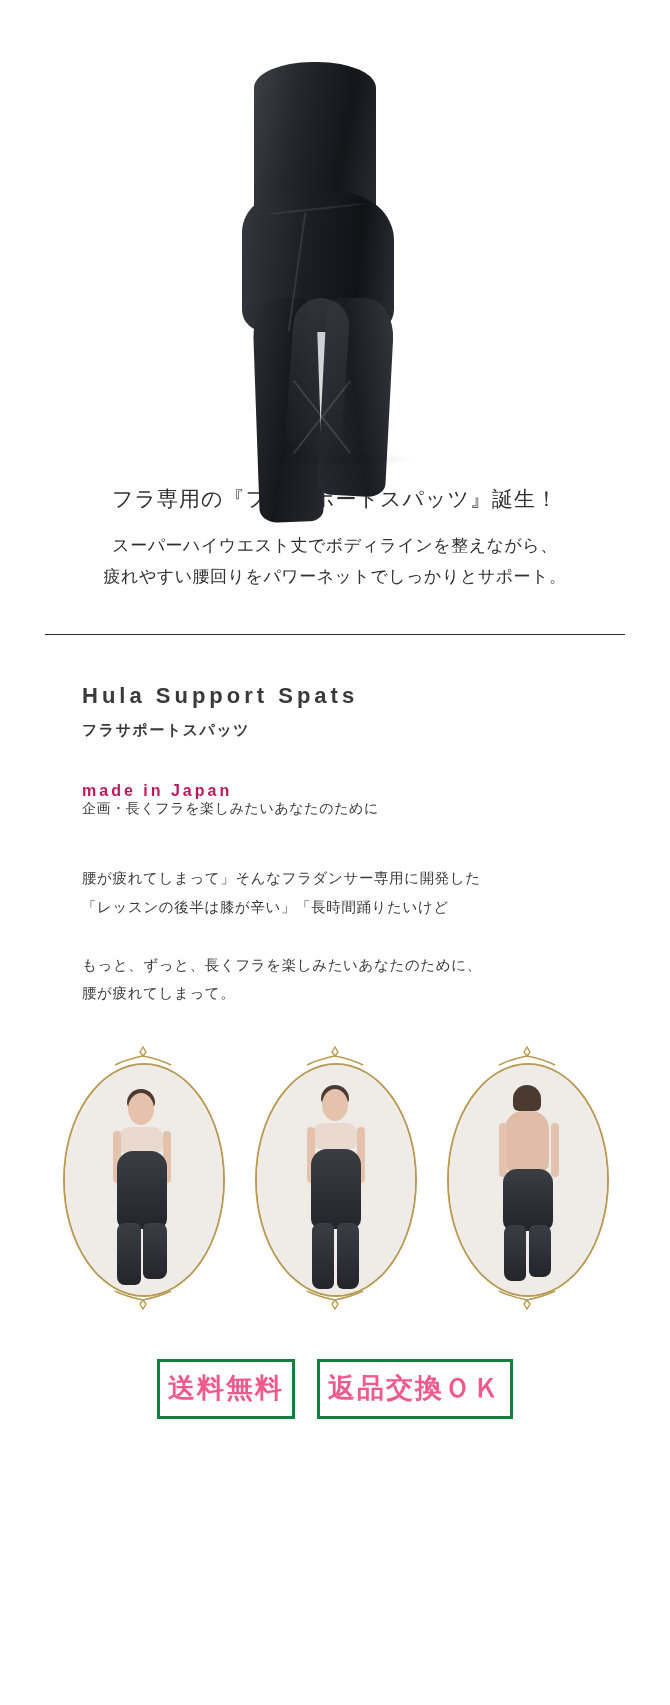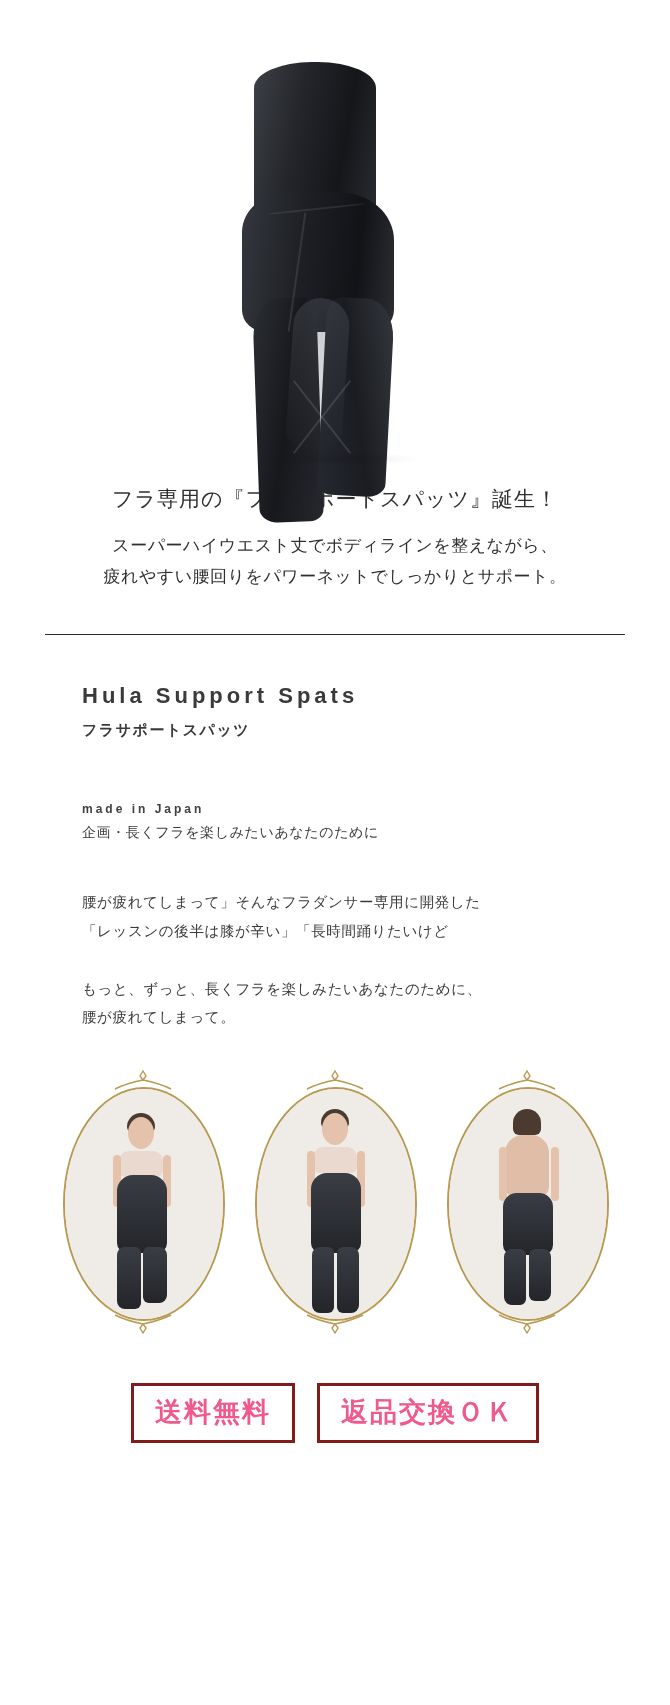--- a/index.html
+++ b/index.html
@@ -159,7 +159,7 @@
     letter-spacing: 1.5px;
     color: #3a3a3a;
     font-weight: bold;
-    margin-bottom: 62px;
+    margin-bottom: 42px;
   }
   .info .made-en {
     font-size: 12px;

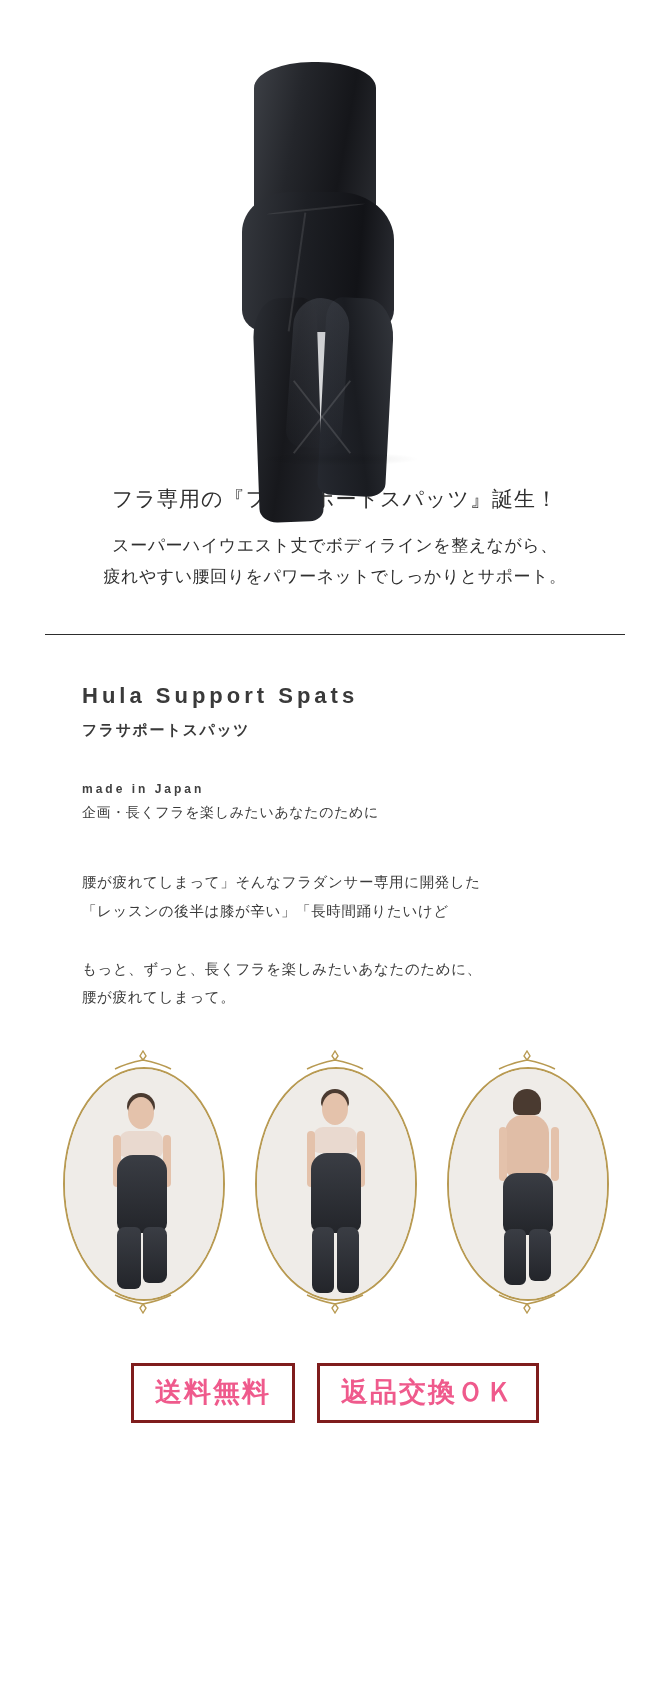--- a/index.html
+++ b/index.html
@@ -162,11 +162,11 @@
     margin-bottom: 42px;
   }
   .info .made-en {
-    font-size: 12px;
+    font-size: 16px;
     letter-spacing: 3px;
-    color: #404040;
+    color: #be185d;
     font-weight: bold;
-    margin-bottom: 8px;
+    margin-bottom: 0;
   }
   .info .made-jp {
     font-size: 14px;

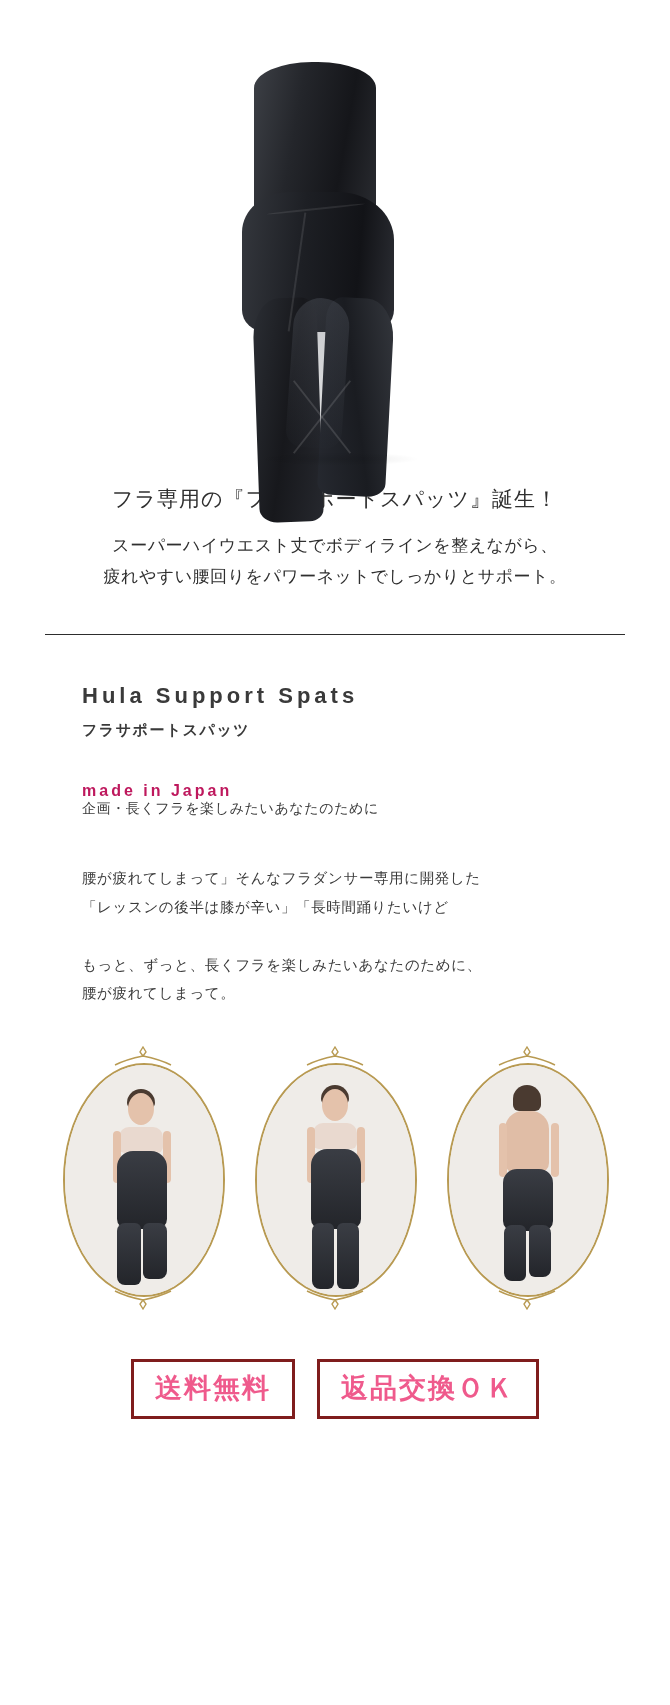--- a/index.html
+++ b/index.html
@@ -254,12 +254,12 @@
     margin-top: 52px;
   }
   .badge {
-    border: 3px solid #7f1d1d;
+    border: 3px solid #15803d;
     color: #ef5a8c;
     font-weight: bold;
     font-size: 27px;
     letter-spacing: 2px;
-    padding: 12px 21px;
+    padding: 12px 8px;
     line-height: 1.1;
     background: #ffffff;
   }

